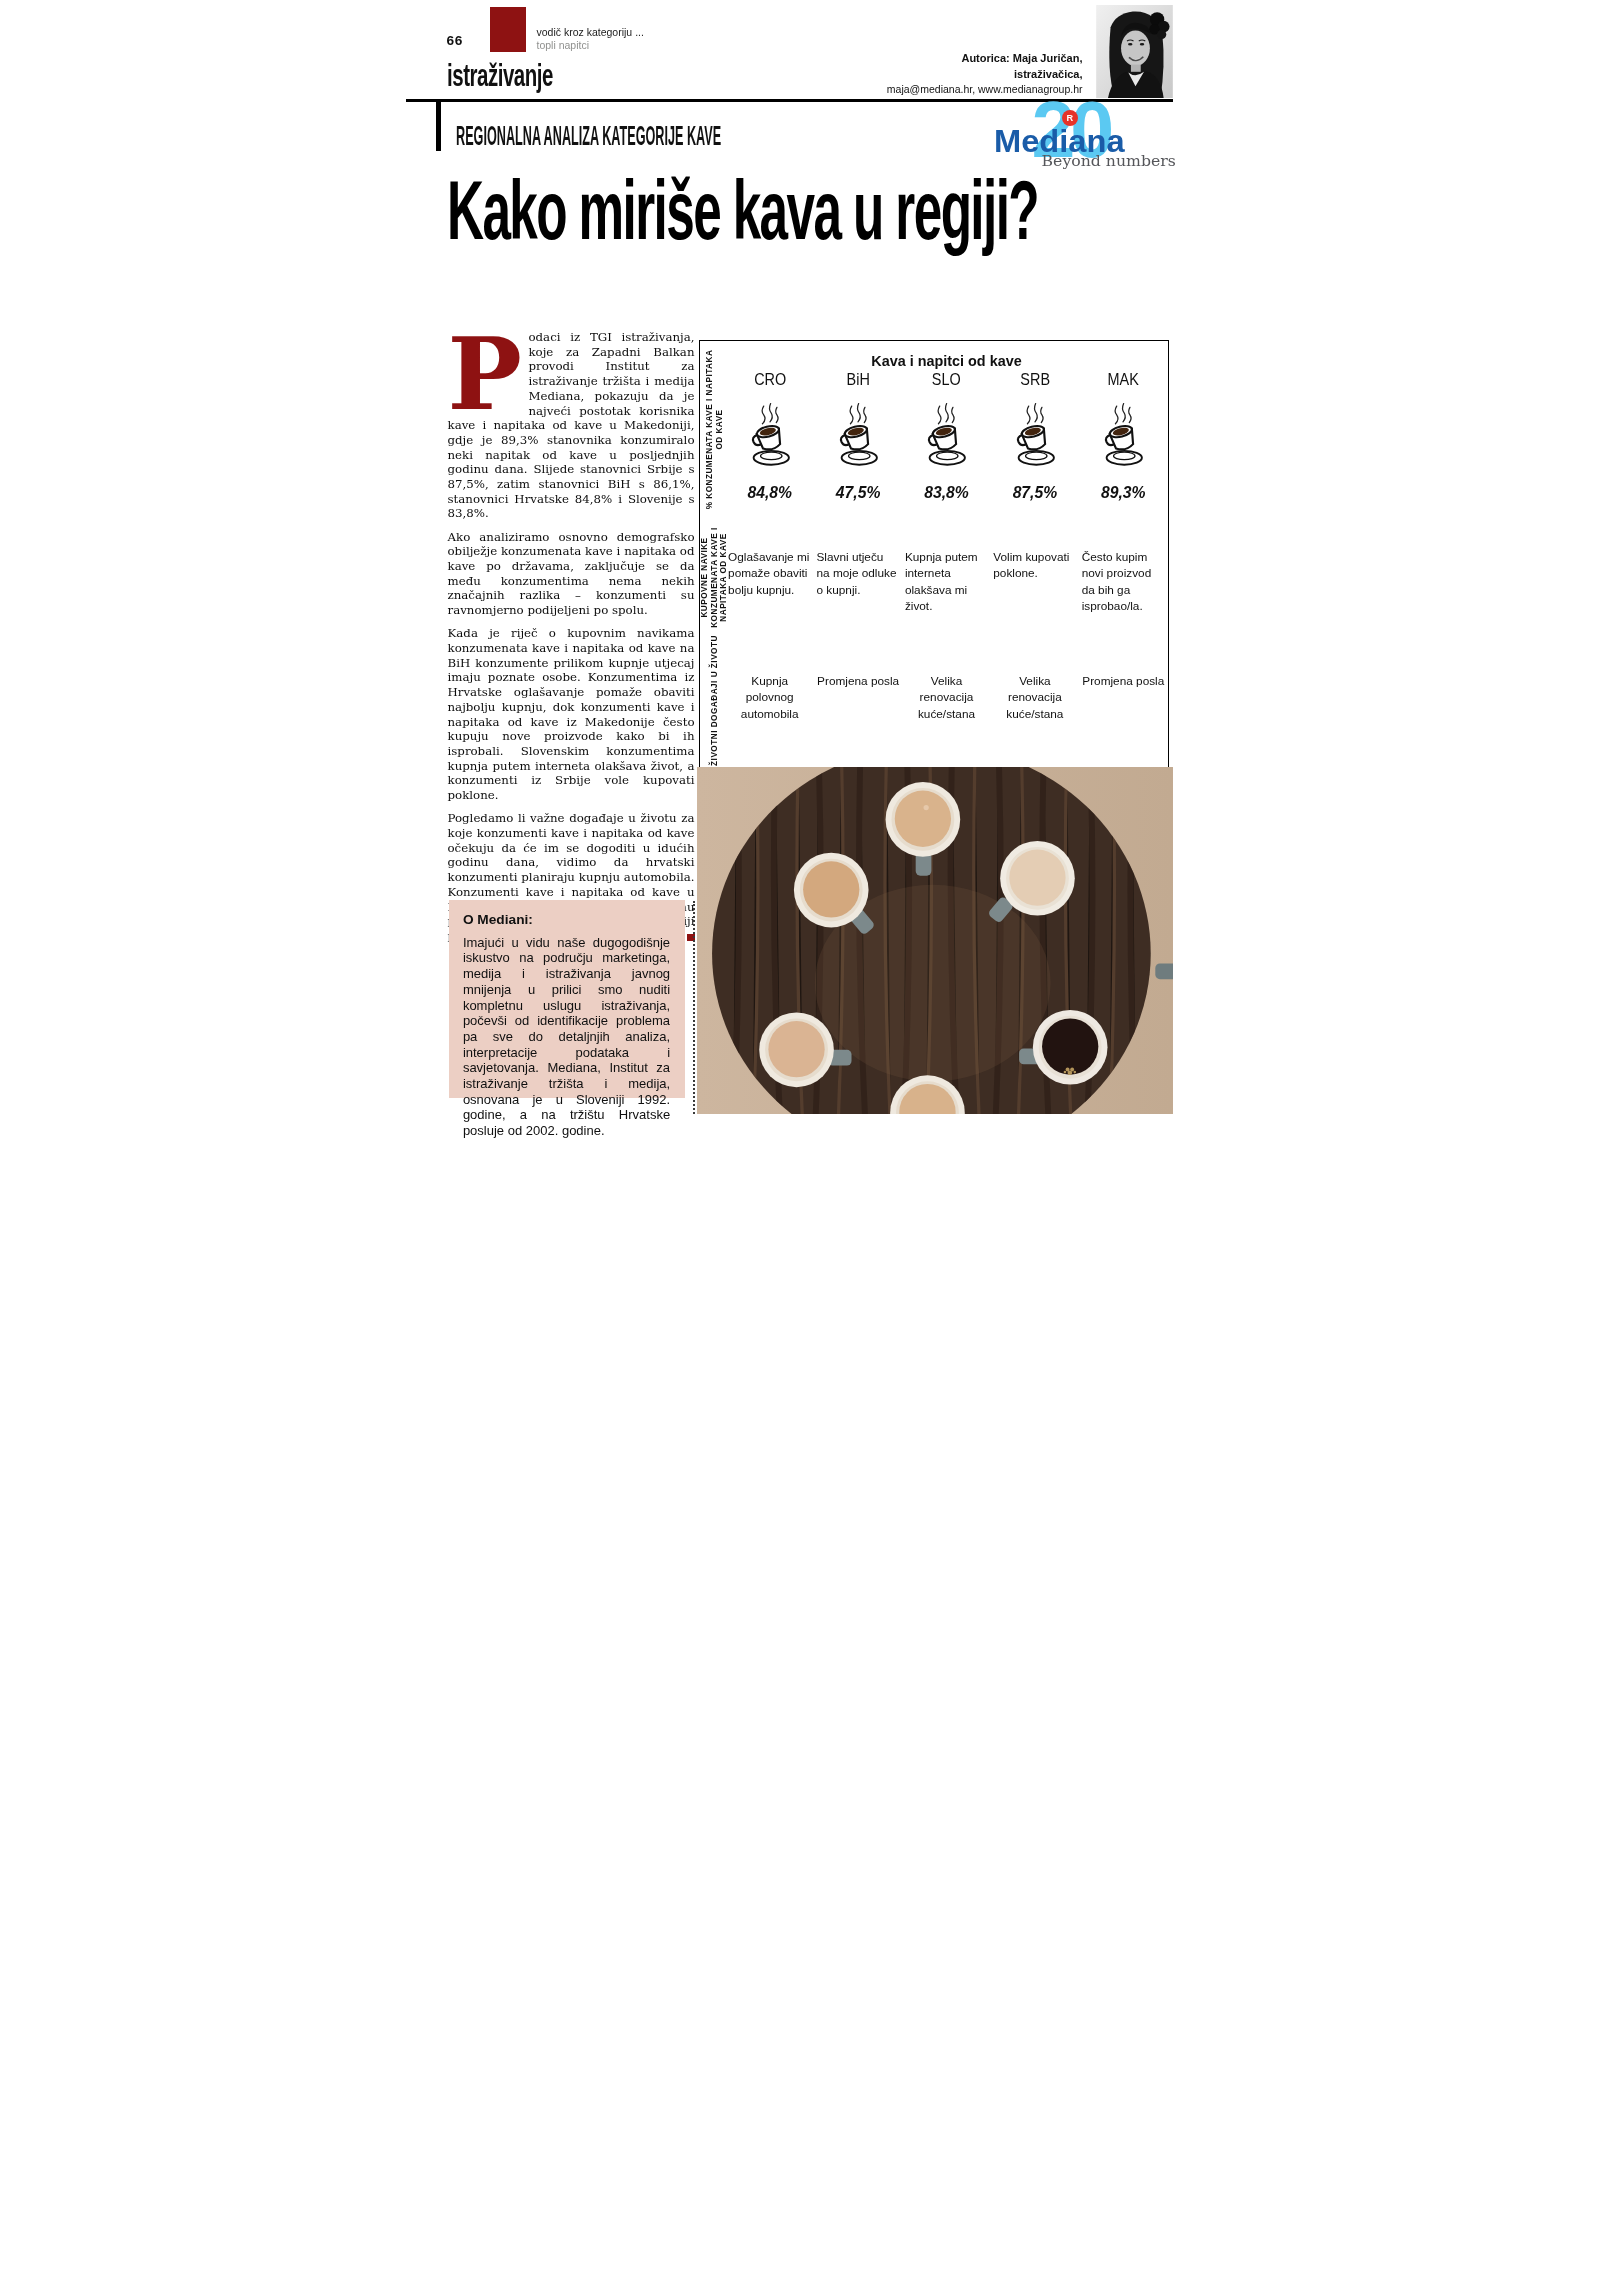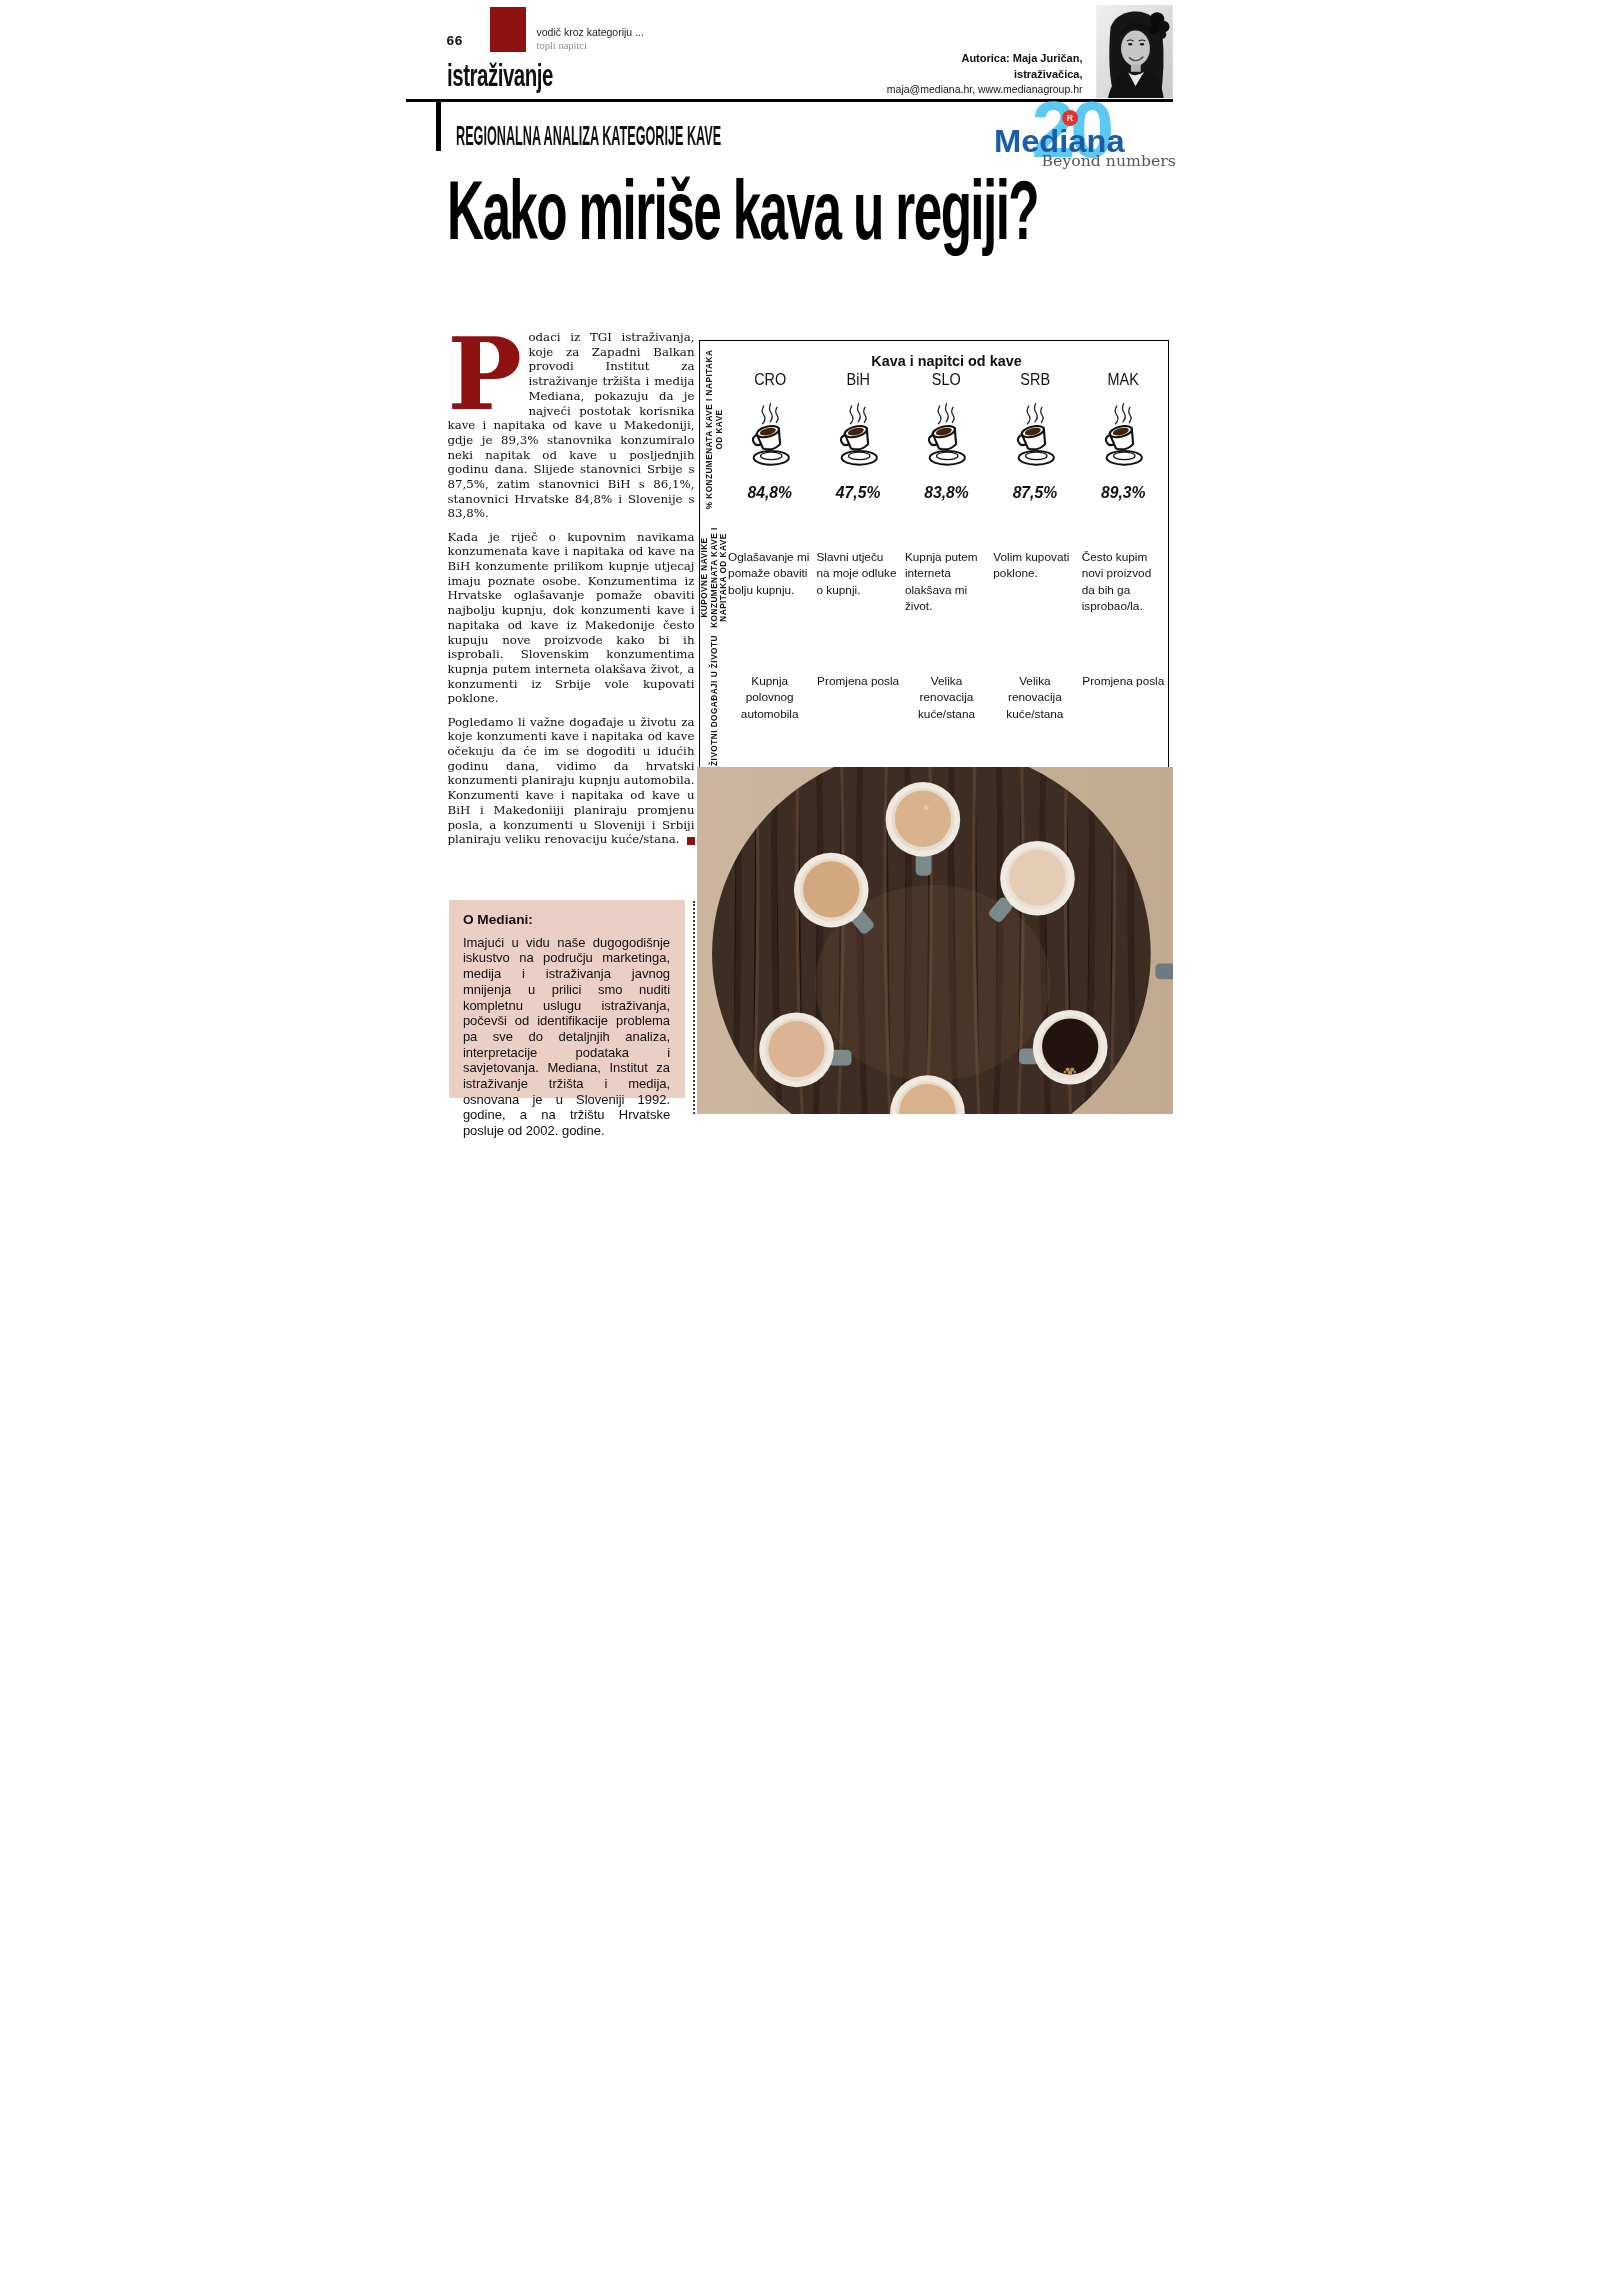--- a/index.html
+++ b/index.html
@@ -11,7 +11,7 @@
   .page-number{left:41px;top:33px;font-size:13.7px;font-weight:bold;letter-spacing:0.7px;}
   .kicker-block{left:84px;top:6.5px;width:36px;height:45px;background:#8E1212;}
   .kicker{left:131px;top:26px;font-size:10.5px;line-height:13px;color:#1c1c1c;}
-  .kicker .l2{color:#90918f;font-family:Liberation Serif, serif;}
+  .kicker .l2{color:#90918f;}
   .section-label{left:41px;top:58px;font-size:31px;font-weight:bold;white-space:nowrap;
                  transform:scaleX(0.66);transform-origin:0 0;letter-spacing:-0.7px;}
 

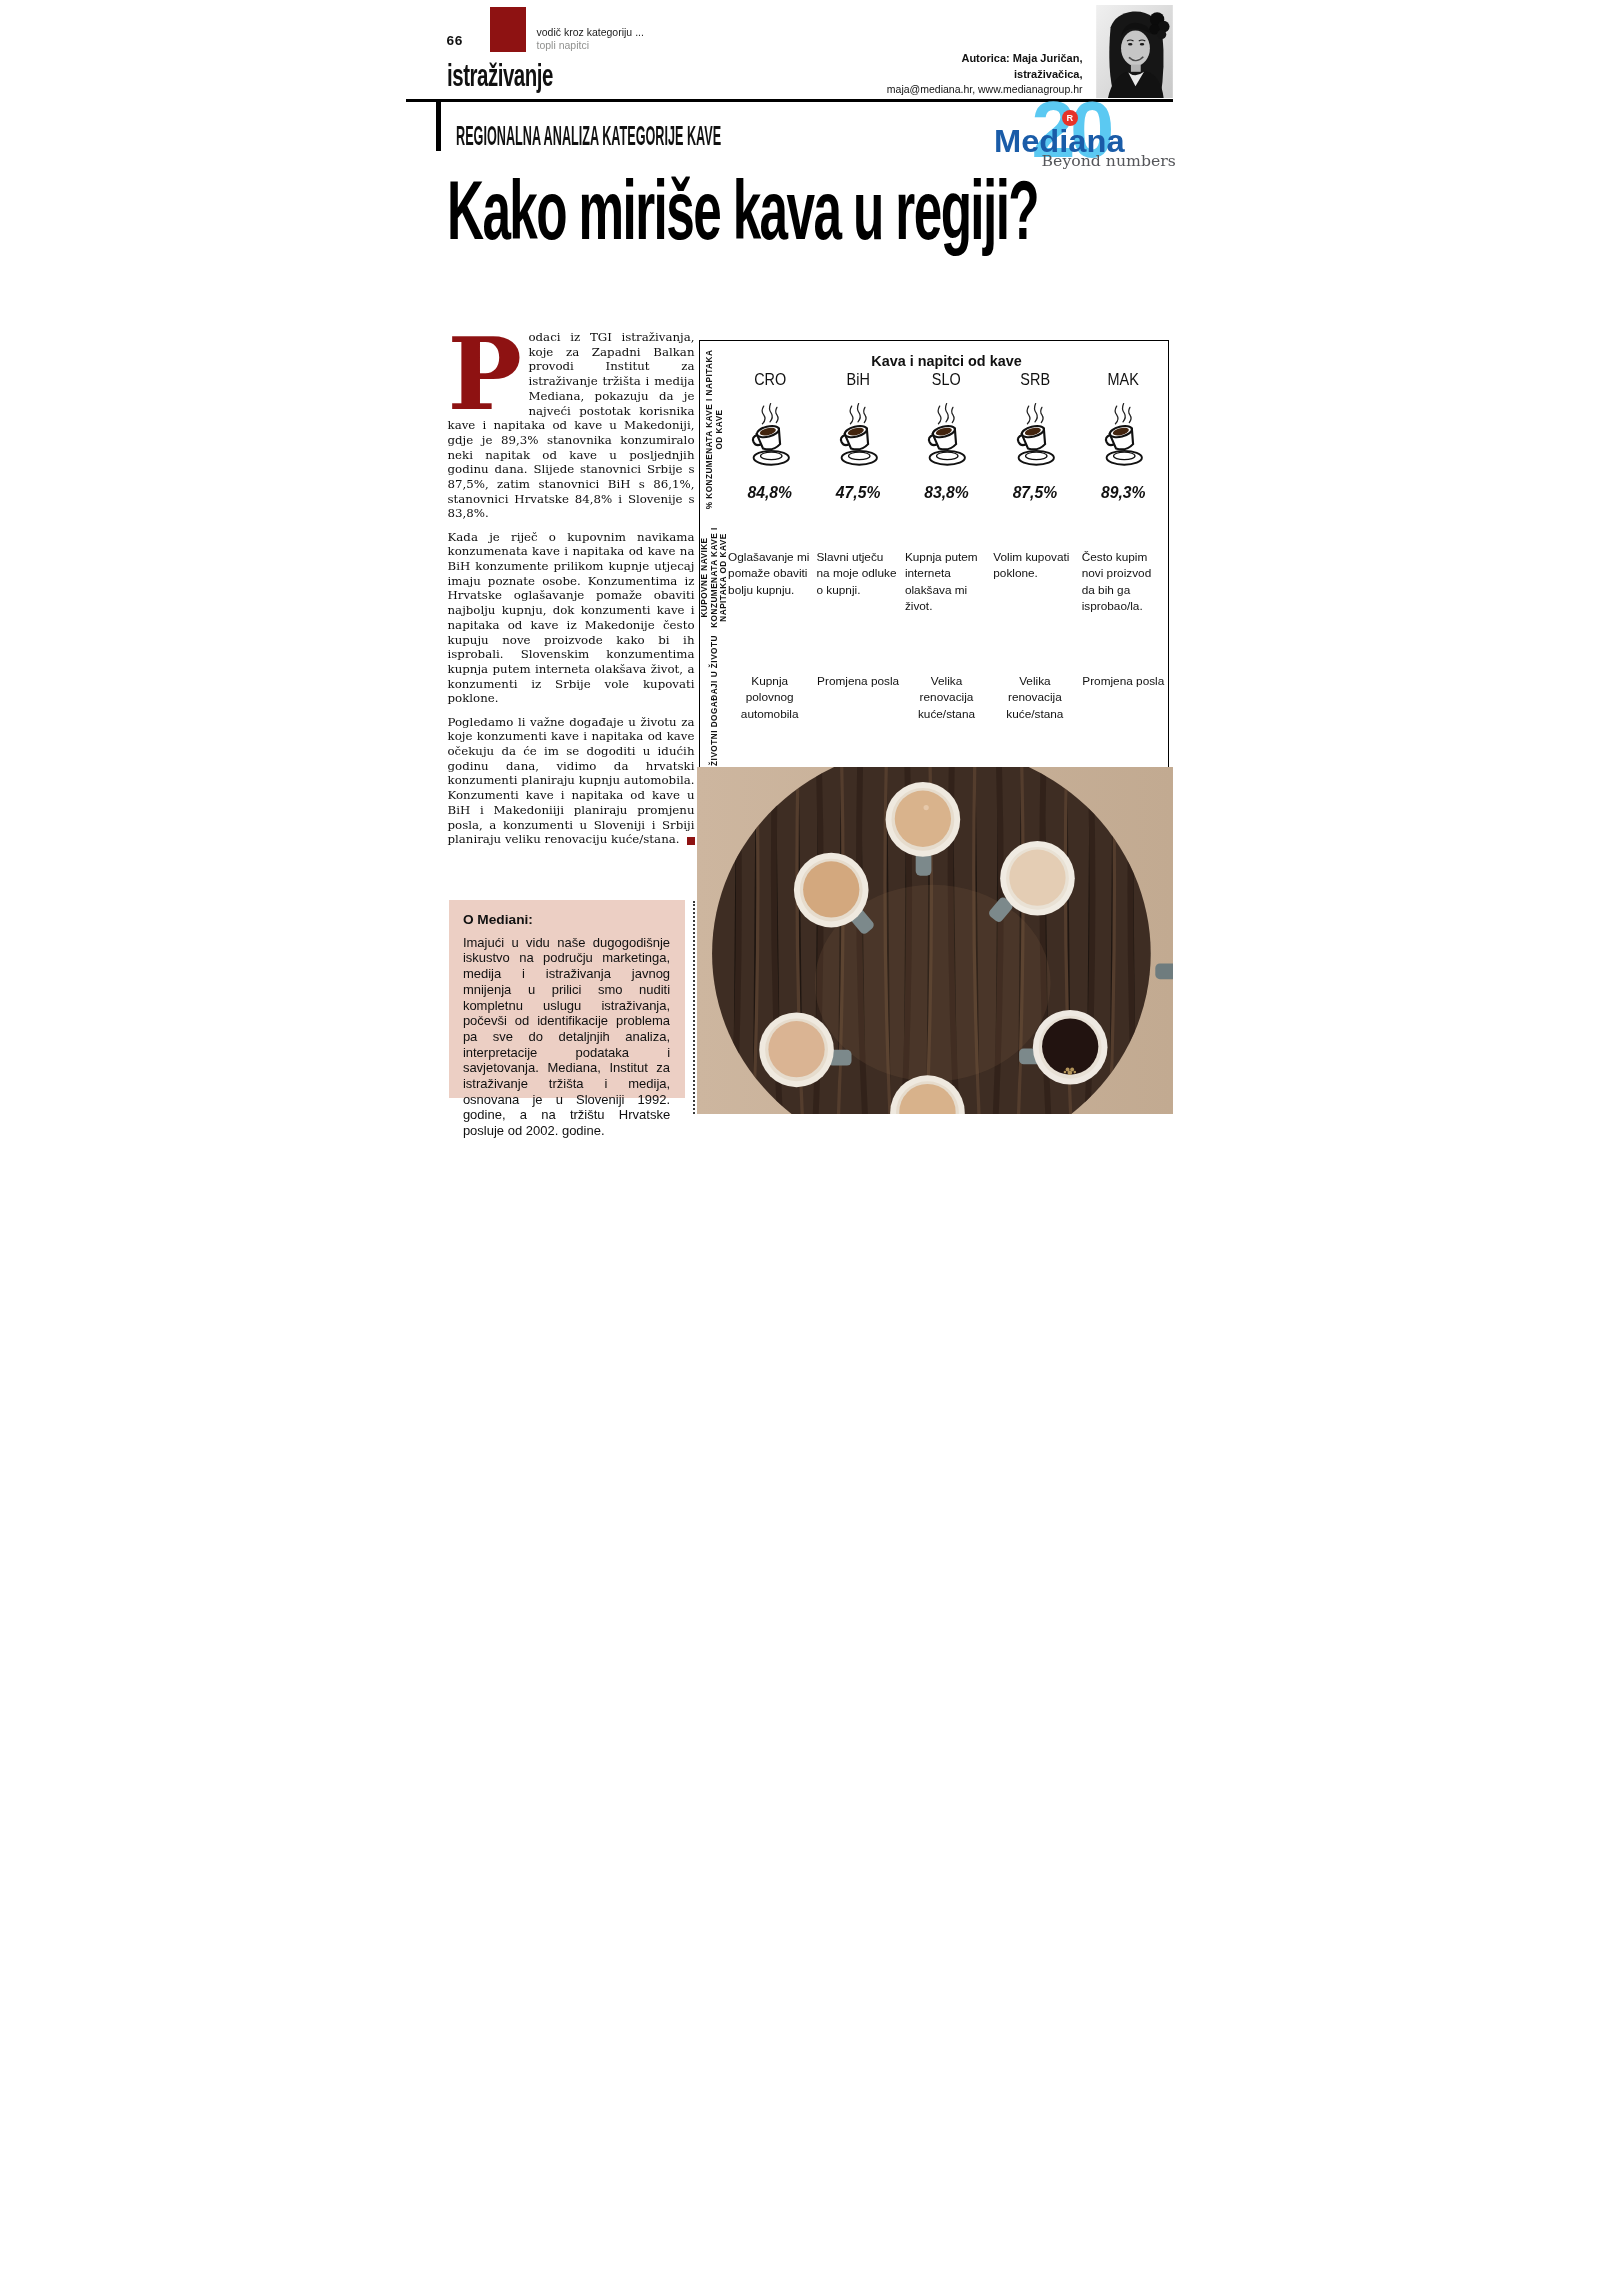--- a/index.html
+++ b/index.html
@@ -146,6 +146,7 @@
 
   <div class="abs body-col">
     <p><span class="dropcap">P</span><span>odaci iz TGI istraživanja, koje za Zapadni Balkan provodi Institut za istraživanje tržišta i medija Mediana, pokazuju da je najveći postotak korisnika kave i napitaka od kave u Makedoniji, gdje je 89,3% stanovnika konzumiralo neki napitak od kave u posljednjih godinu dana. Slijede stanovnici Srbije s 87,5%, zatim stanovnici BiH s 86,1%, stanovnici Hrvatske 84,8% i Slovenije s 83,8%.</span></p>
+    <p>Ako analiziramo osnovno demografsko obilježje konzumenata kave i napitaka od kave po državama, zaključuje se da među konzumentima nema nekih značajnih razlika – konzumenti su ravnomjerno podijeljeni po spolu.</p>
     <p>Kada je riječ o kupovnim navikama konzumenata kave i napitaka od kave na BiH konzumente prilikom kupnje utjecaj imaju poznate osobe. Konzumentima iz Hrvatske oglašavanje pomaže obaviti najbolju kupnju, dok konzumenti kave i napitaka od kave iz Makedonije često kupuju nove proizvode kako bi ih isprobali. Slovenskim konzumentima kupnja putem interneta olakšava život, a konzumenti iz Srbije vole kupovati poklone.</p>
     <p><span>Pogledamo li važne događaje u životu za koje konzumenti kave i napitaka od kave očekuju da će im se dogoditi u idućih godinu dana, vidimo da hrvatski konzumenti planiraju kupnju automobila. Konzumenti kave i napitaka od kave u BiH i Makedoniiji planiraju promjenu posla, a konzumenti u Sloveniji i Srbiji planiraju veliku renovaciju kuće/stana.</span><span class="endmark"></span></p>
   </div>

